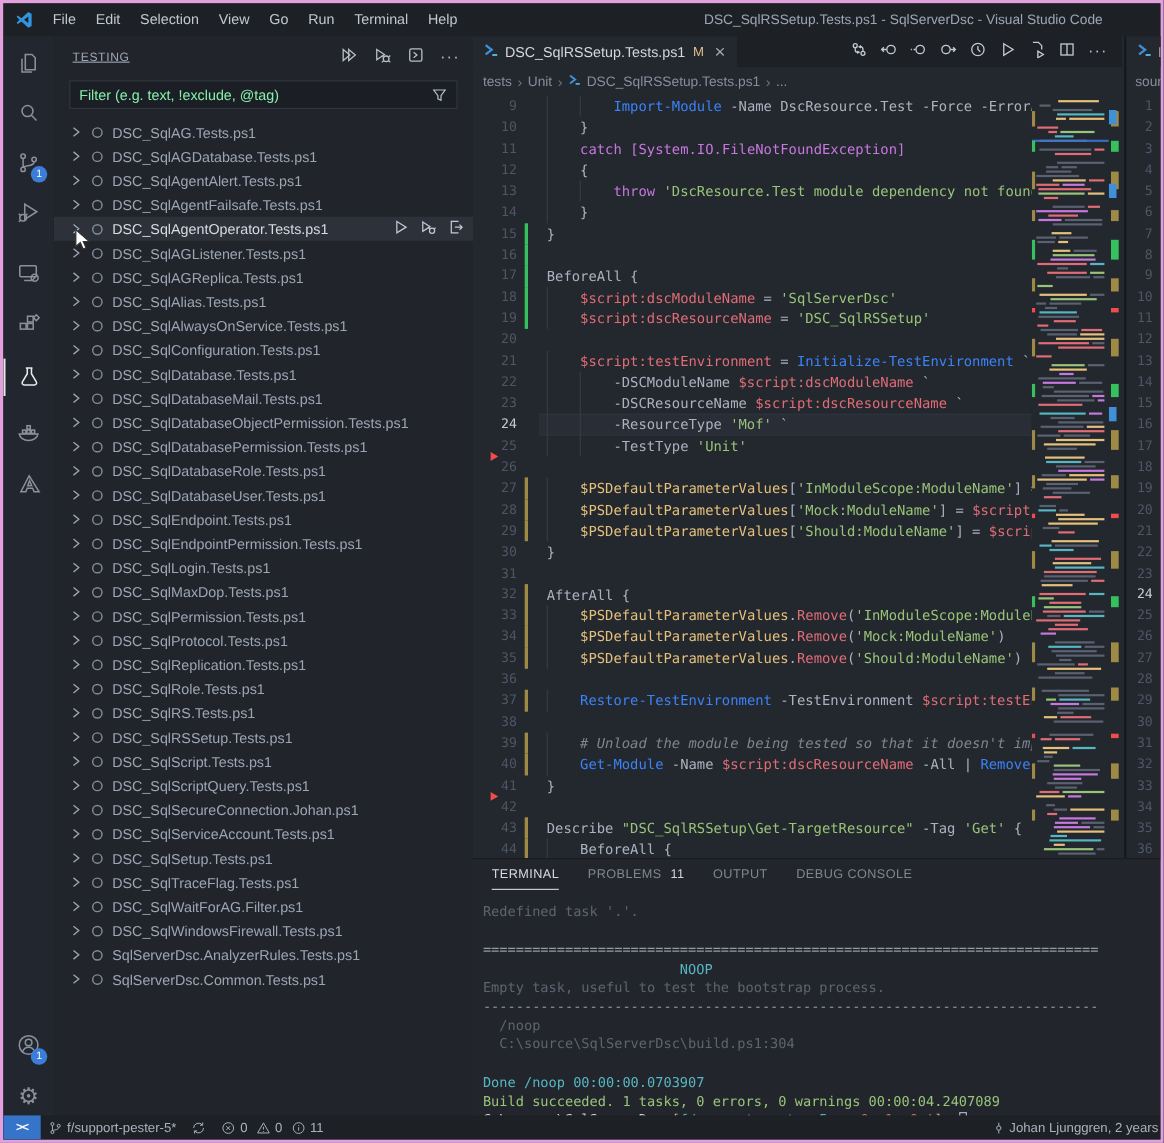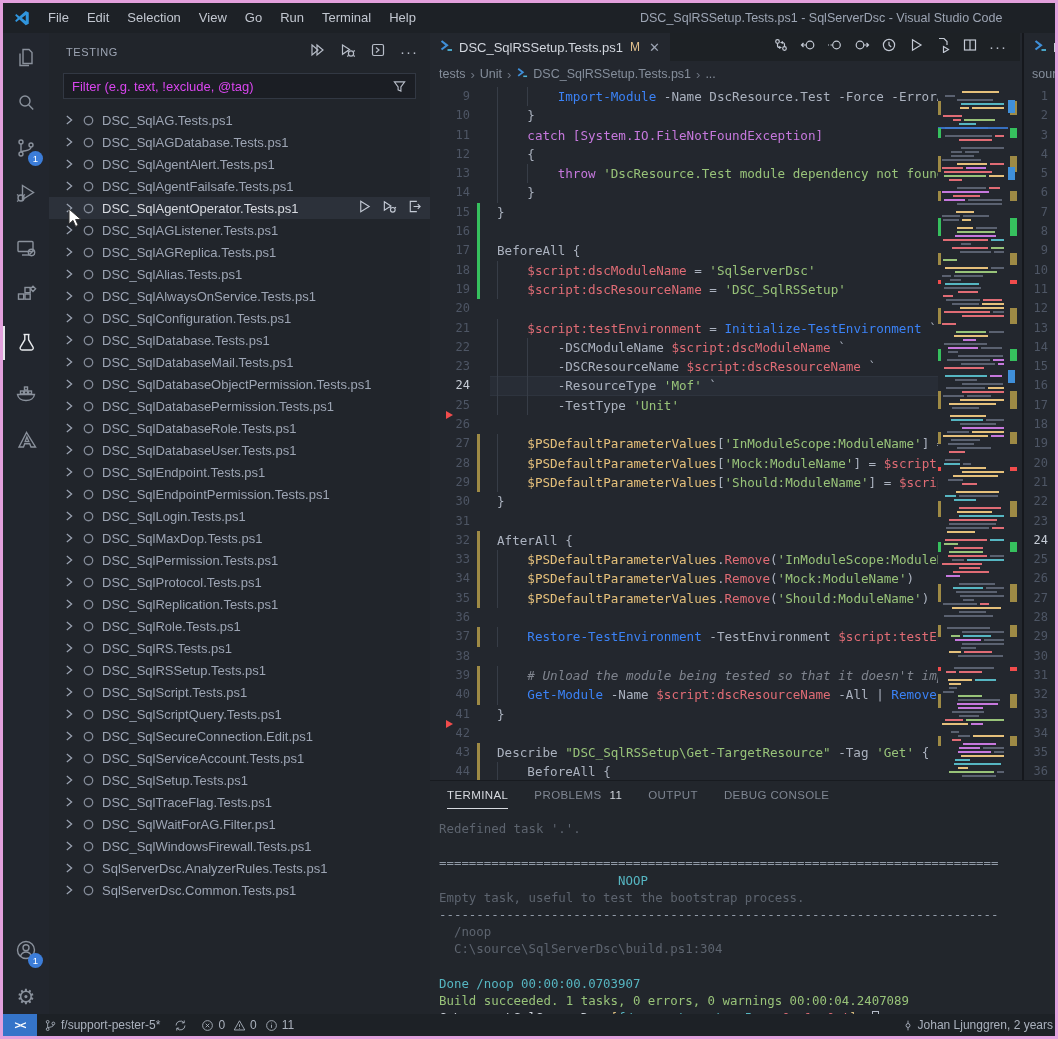--- a/index.html
+++ b/index.html
@@ -24,7 +24,7 @@
   
   .sidebar{position:absolute;left:46px;top:30px;width:381px;bottom:22px;background:#21252b;overflow:hidden;}
   .sb-head{height:38px;display:flex;align-items:center;padding:0 12px 0 17px;}
-  .sb-title{font-size:11px;letter-spacing:.6px;color:#9da5b4;flex:1;}
+  .sb-title{font-size:11px;letter-spacing:.6px;color:#9da5b4;flex:1;text-decoration:underline;}
   .sb-actions{display:flex;gap:14px;align-items:center;}
   .sb-actions svg{stroke:#b7bdc8;fill:none;stroke-width:1.2;}
   .dots{color:#b7bdc8;font-size:15px;letter-spacing:1px;line-height:10px;}

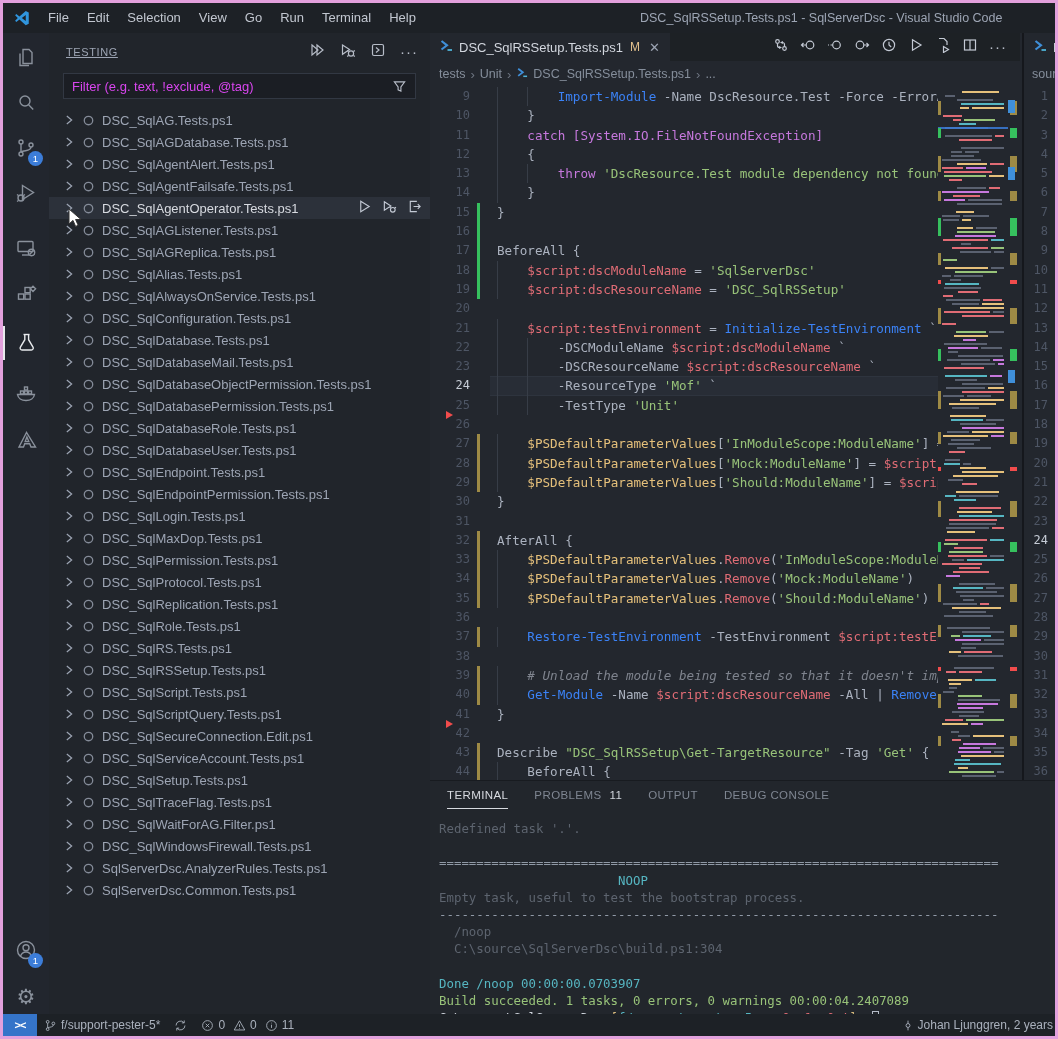--- a/index.html
+++ b/index.html
@@ -30,7 +30,7 @@
   .dots{color:#b7bdc8;font-size:15px;letter-spacing:1px;line-height:10px;}
   .filterbox{position:absolute;left:14px;right:14px;top:40px;height:26px;background:#1b1e24;border:1px solid #323843;
     display:flex;align-items:center;padding:0 8px;}
-  .filterbox .ph{flex:1;font-size:13px;color:#d946ef;}
+  .filterbox .ph{flex:1;font-size:13px;color:#86efac;}
   .testlist{position:absolute;left:0;right:0;top:76px;bottom:0;}
   .trow{height:22px;display:flex;align-items:center;padding-left:13px;font-size:13px;color:#9da5b4;white-space:nowrap;position:relative;}
   .trow svg{flex:none;}

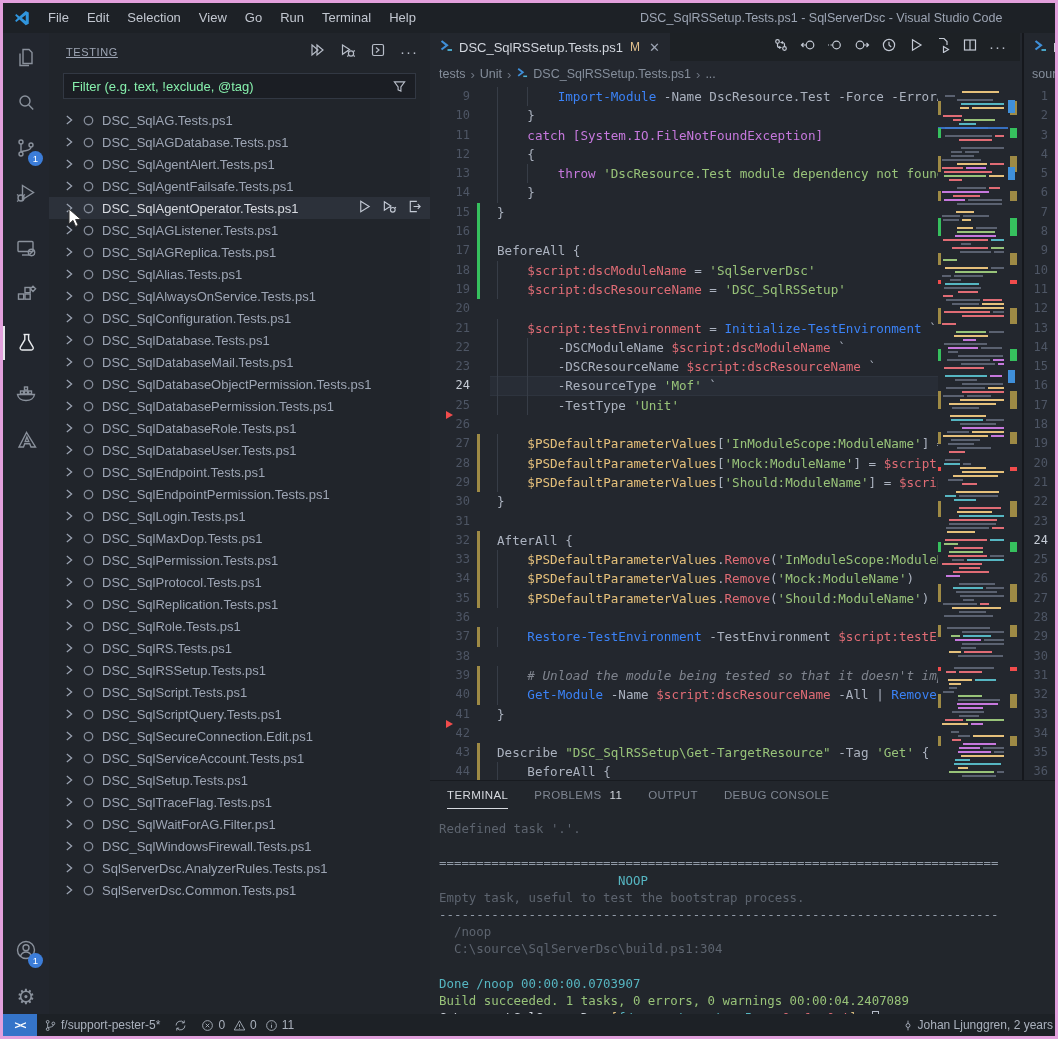--- a/index.html
+++ b/index.html
@@ -497,7 +497,7 @@
           <svg width="13" height="13" viewBox="0 0 16 16" style="stroke:#848b98;fill:none;stroke-width:1.6;margin-left:6px;">
             <circle cx="8" cy="8" r="5.2"></circle>
           </svg>
-          <span class="lbl">DSC_SqlSecureConnection.Edit.ps1</span>
+          <span class="lbl">DSC_SqlSecureConnection.Johan.ps1</span>
         </div>
         <div class="trow">
           <svg width="14" height="14" viewBox="0 0 16 16" style="stroke:#9da5b4;fill:none;stroke-width:1.4">

